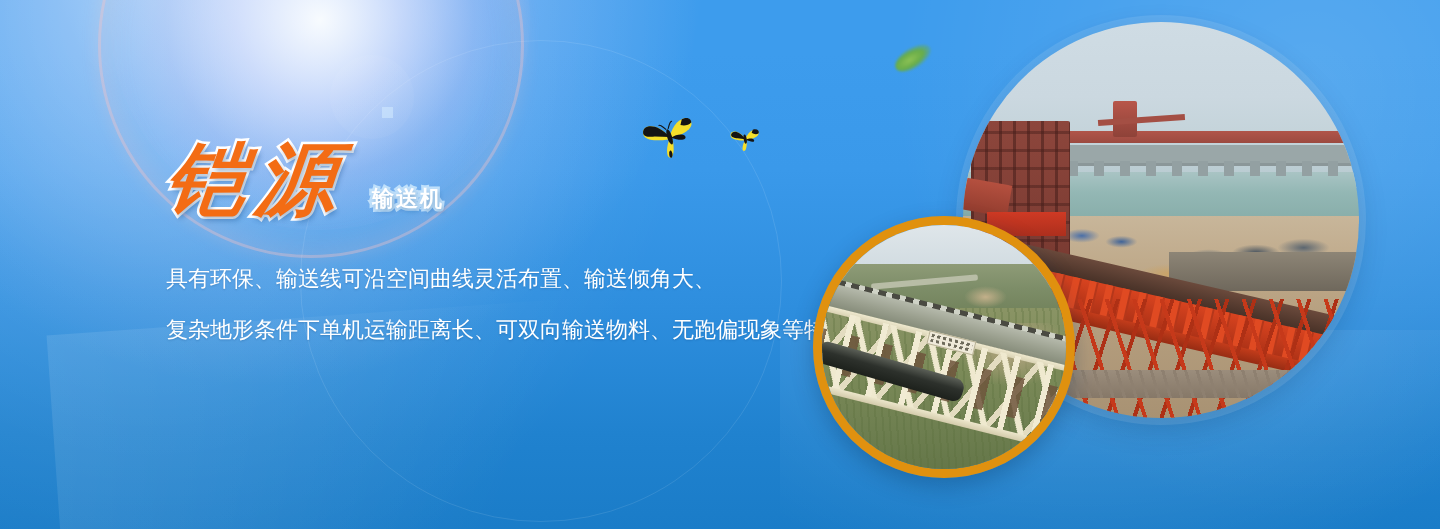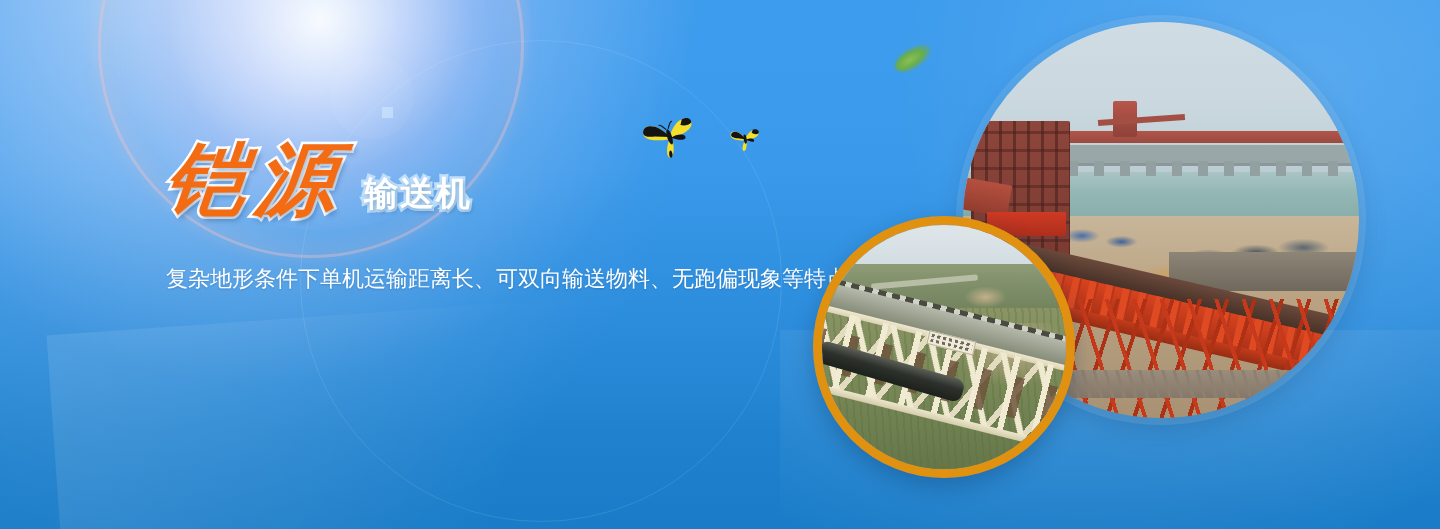--- a/index.html
+++ b/index.html
@@ -57,9 +57,9 @@
     transform:skewX(-6deg);
   }
   .brand-sub{
-    margin-left:18px;margin-bottom:10px;
+    margin-left:26px;margin-bottom:10px;
     font-family:"DejaVu Sans","Liberation Sans",sans-serif;
-    font-size:34px;font-weight:700;color:#ffffff;letter-spacing:2px;line-height:1;
+    font-size:22px;font-weight:700;color:#ffffff;letter-spacing:2px;line-height:1;
     -webkit-text-stroke:5px #bfe0fb; paint-order:stroke fill;
     text-shadow:2px 3px 4px rgba(0,60,120,.30);
   }

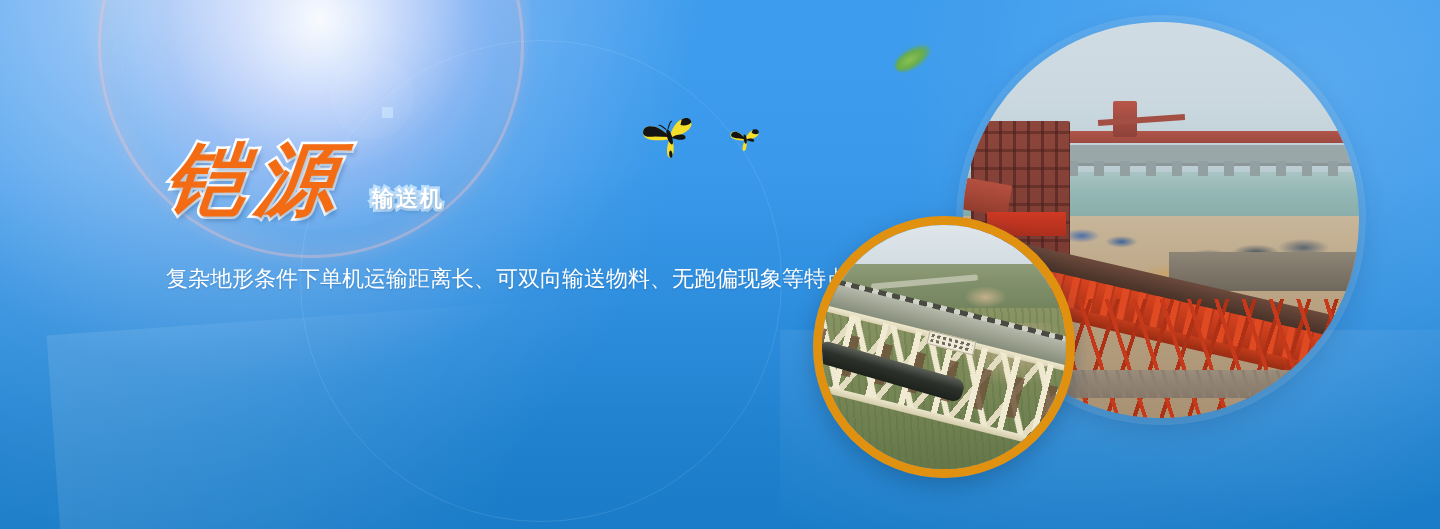--- a/index.html
+++ b/index.html
@@ -217,6 +217,7 @@
   </div>
 
   <div class="copy">
+    <div class="copy-line">具有环保、输送线可沿空间曲线灵活布置、输送倾角大、</div>
     <div class="copy-line">复杂地形条件下单机运输距离长、可双向输送物料、无跑偏现象等特点，</div>
   </div>
 

